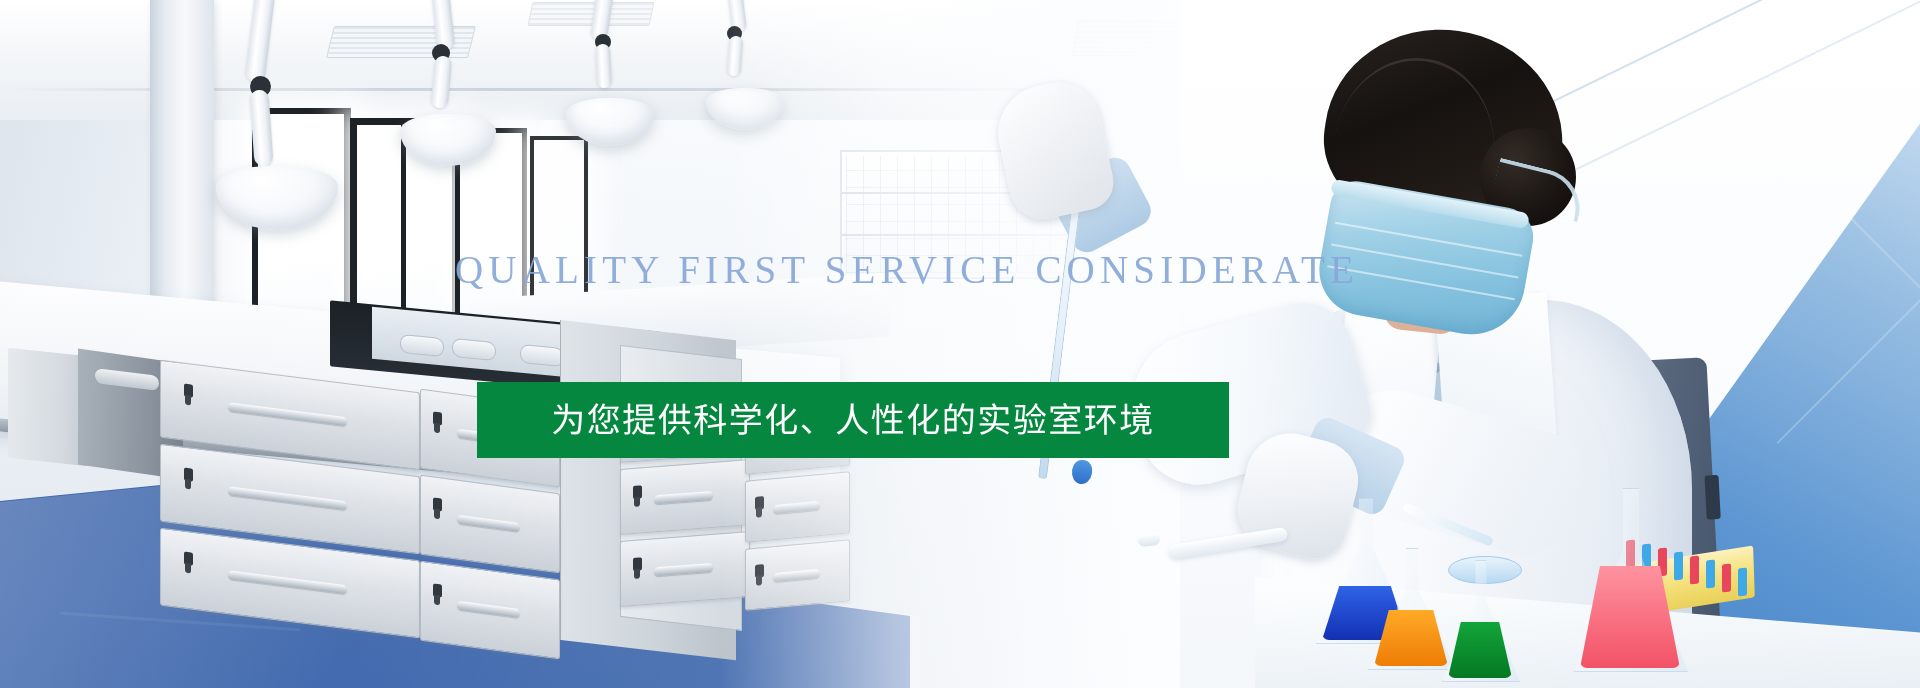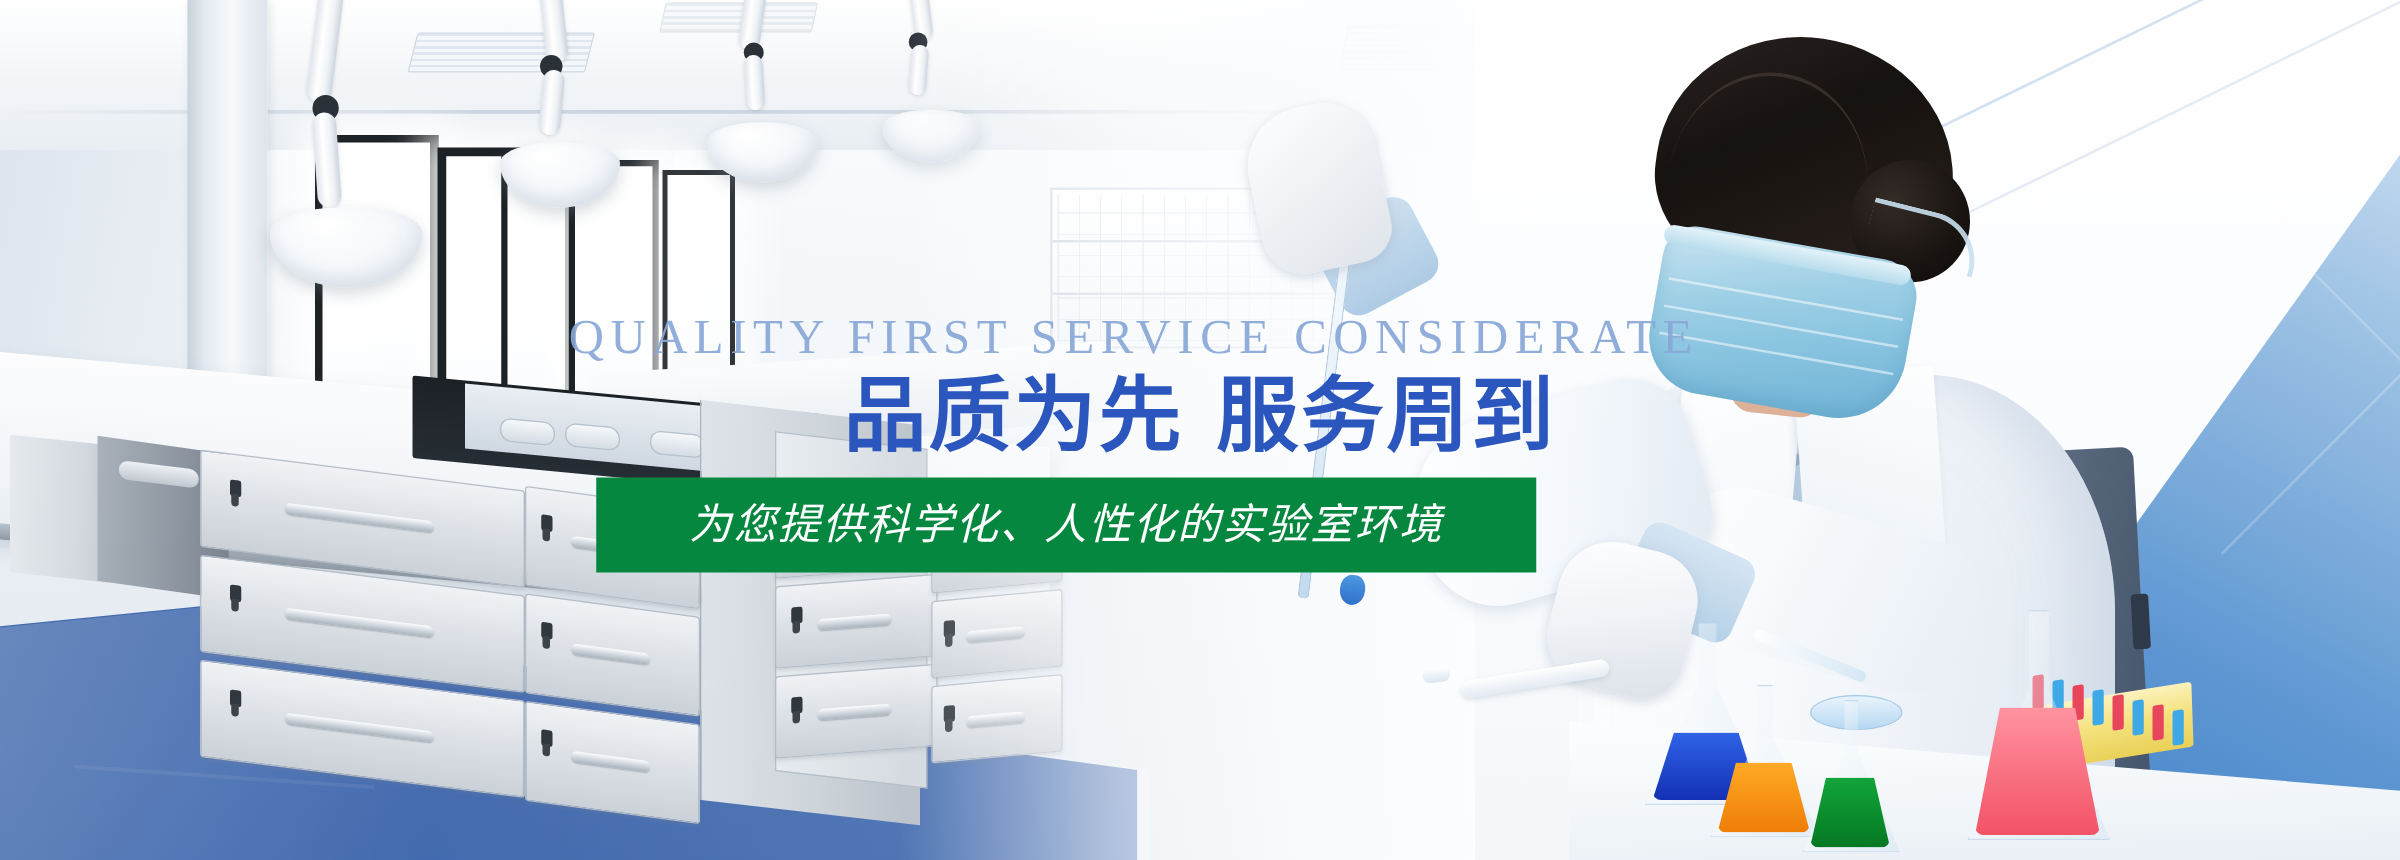--- a/index.html
+++ b/index.html
@@ -812,9 +812,6 @@
 
     <div class="tagline-en">QUALITY FIRST SERVICE CONSIDERATE</div>
 
-    <div class="headline">
-      <span>品质为先</span><span class="gap"></span><span>服务周到</span>
-    </div>
 
     <div class="subbar">
       <span class="subbar-text">为您提供科学化、人性化的实验室环境</span>

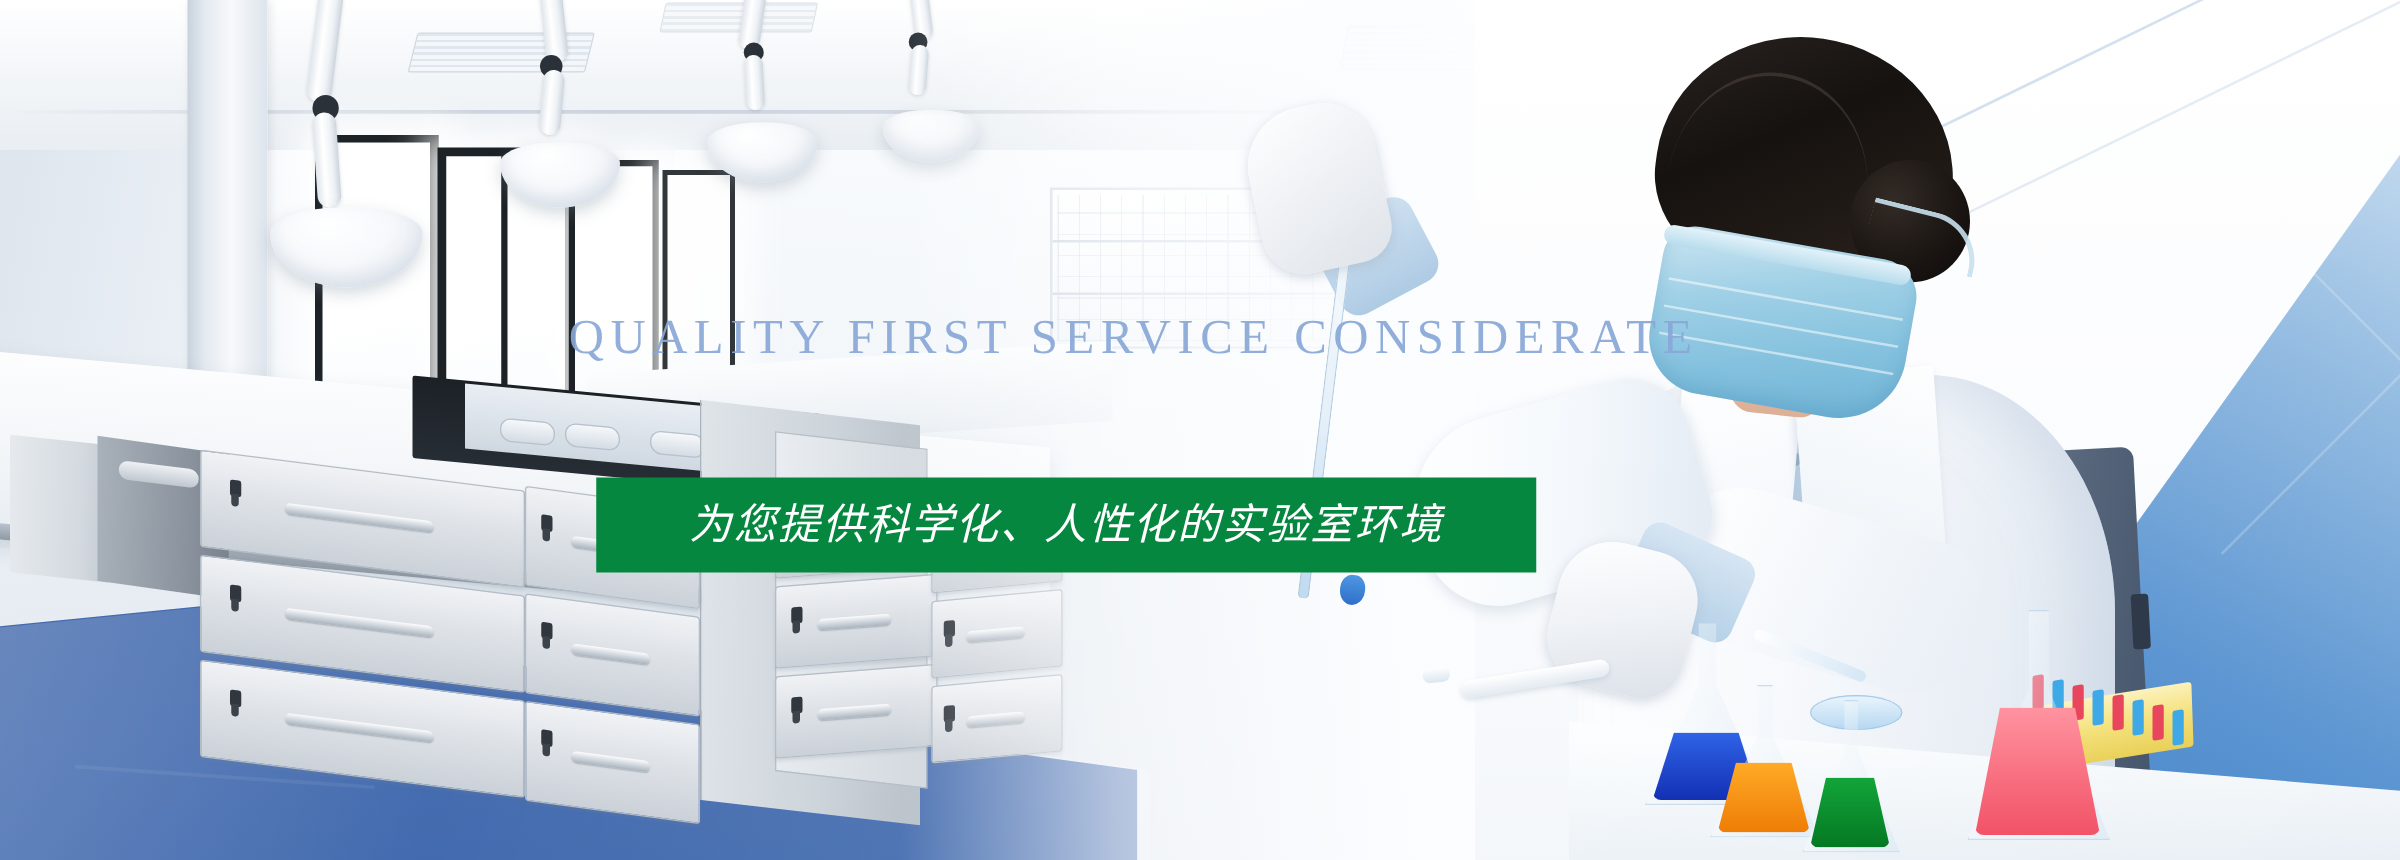--- a/index.html
+++ b/index.html
@@ -572,7 +572,6 @@
     display: flex;
     align-items: center;
     justify-content: center;
-    font-style: italic;
   }
   .subbar-text {
     color: #ffffff;

